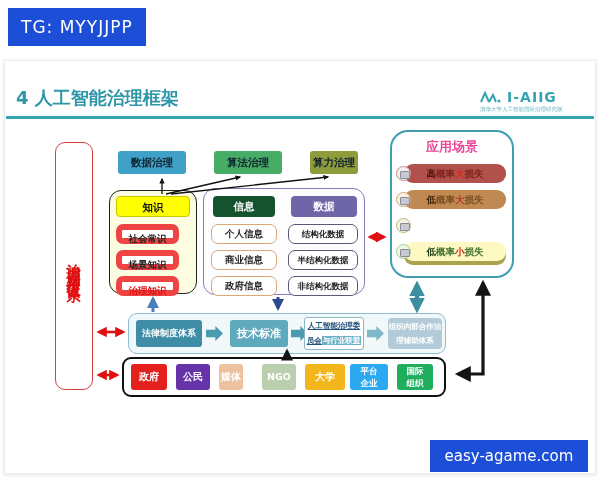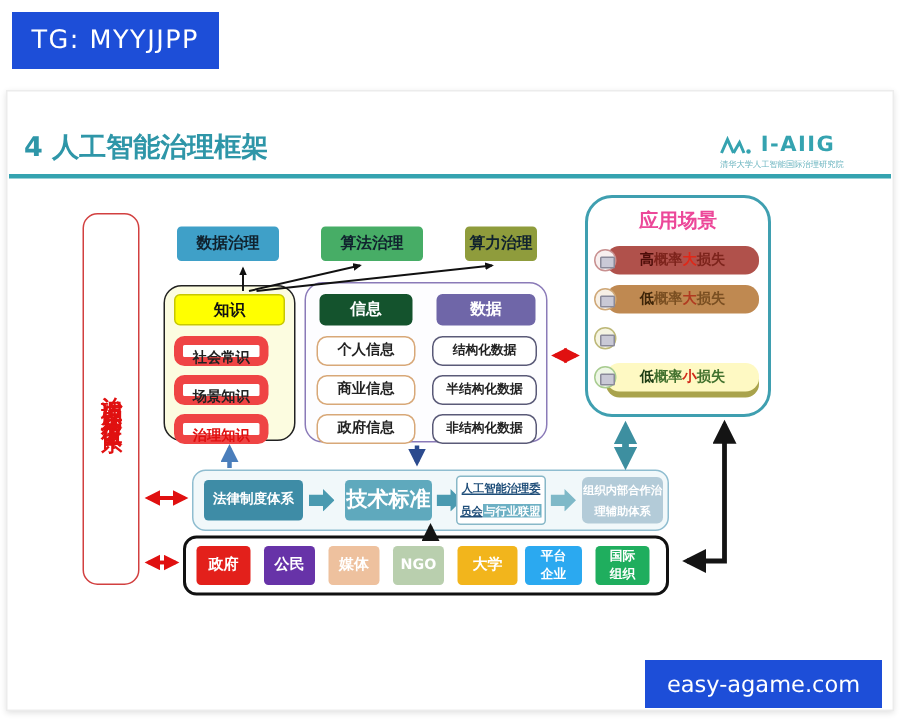--- a/index.html
+++ b/index.html
@@ -55,7 +55,7 @@
   #process-box{left:128px;top:313px;width:318px;height:41px;border:1.5px solid #8fbdd0;border-radius:9px;background:#f1f8fa;}
   .proc{top:320px;height:27px;border-radius:3px;color:#fff;font-weight:bold;text-align:center;}
   #proc-legal{left:136px;width:66px;background:#3e8ca6;font-size:9px;line-height:27px;}
-  #proc-tech{left:230px;width:58px;background:#5fa9bd;font-size:14px;line-height:27px;}
+  #proc-tech{left:230px;width:58px;background:#5fa9bd;font-size:11px;line-height:27px;}
   #proc-committee{left:304px;top:317px;width:60px;height:33px;background:#fff;border:1px solid #88b8c8;border-radius:3px;
                   font-size:7.5px;font-weight:bold;color:#1f4e79;line-height:15px;text-align:center;}
   #proc-committee .u{text-decoration:underline;}

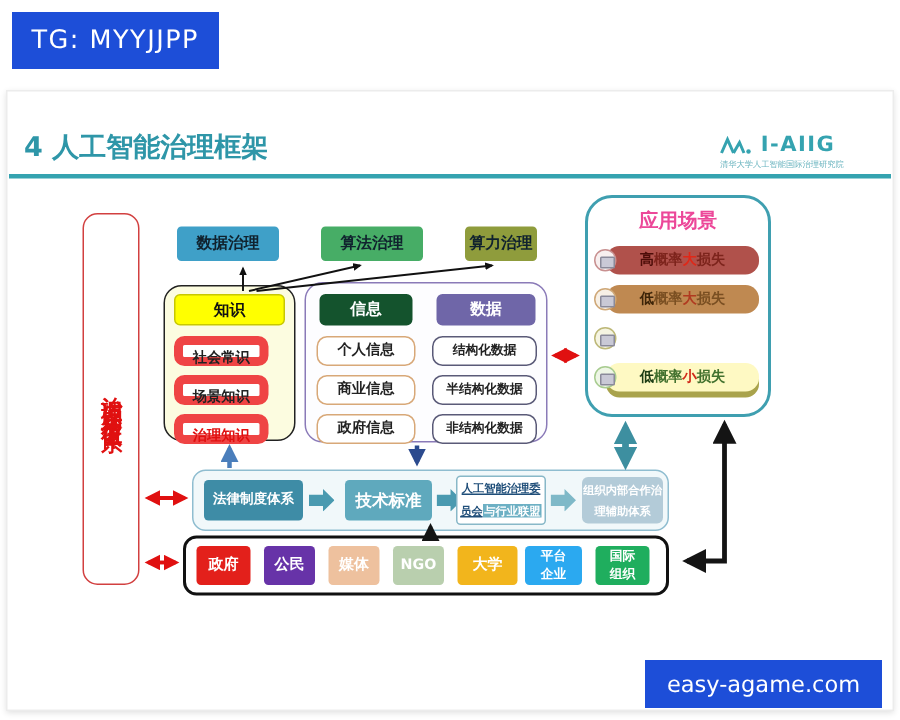--- a/index.html
+++ b/index.html
@@ -73,7 +73,7 @@
   .stake.two{line-height:12px;font-size:8.5px;padding-top:1px;}
   #st-gov{left:131px;width:36px;background:#e3201b;}
   #st-citizen{left:176px;width:34px;background:#6733a8;}
-  #st-media{left:219px;width:34px;background:#eec19e;}
+  #st-media{left:219px;width:24px;background:#eec19e;}
   #st-ngo{left:262px;width:34px;background:#b9cfae;font-size:9.5px;}
   #st-univ{left:305px;width:40px;background:#f2b51c;}
   #st-platform{left:350px;width:38px;background:#2ba9f0;}

